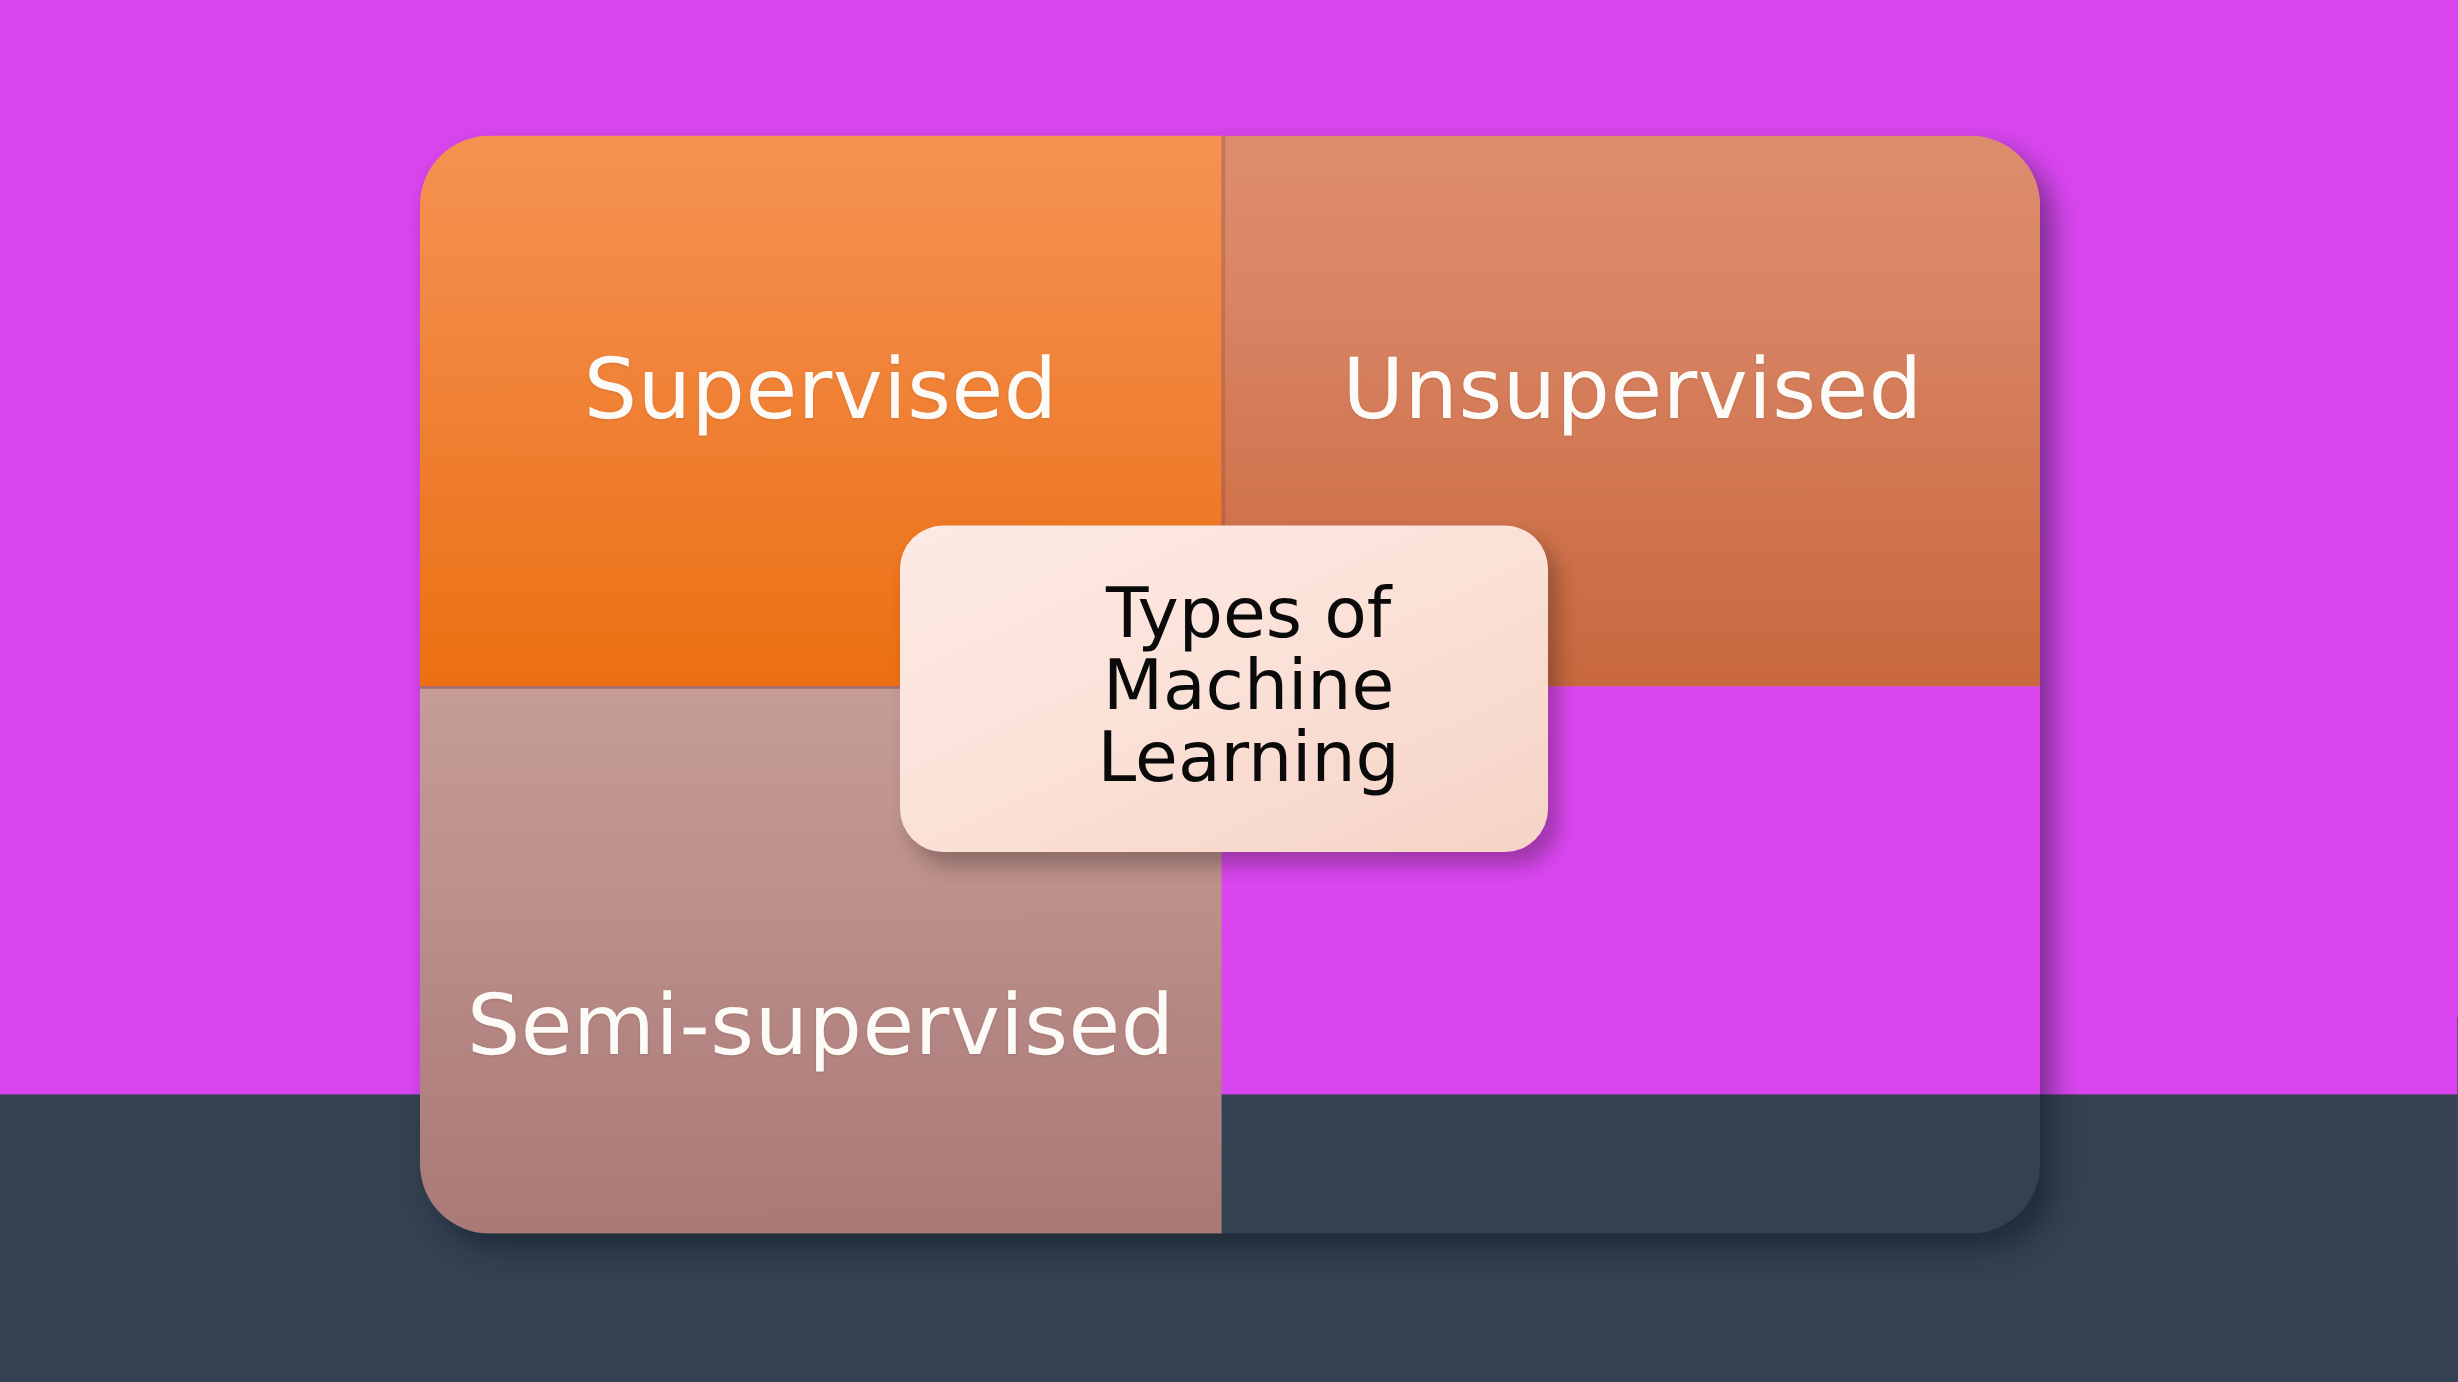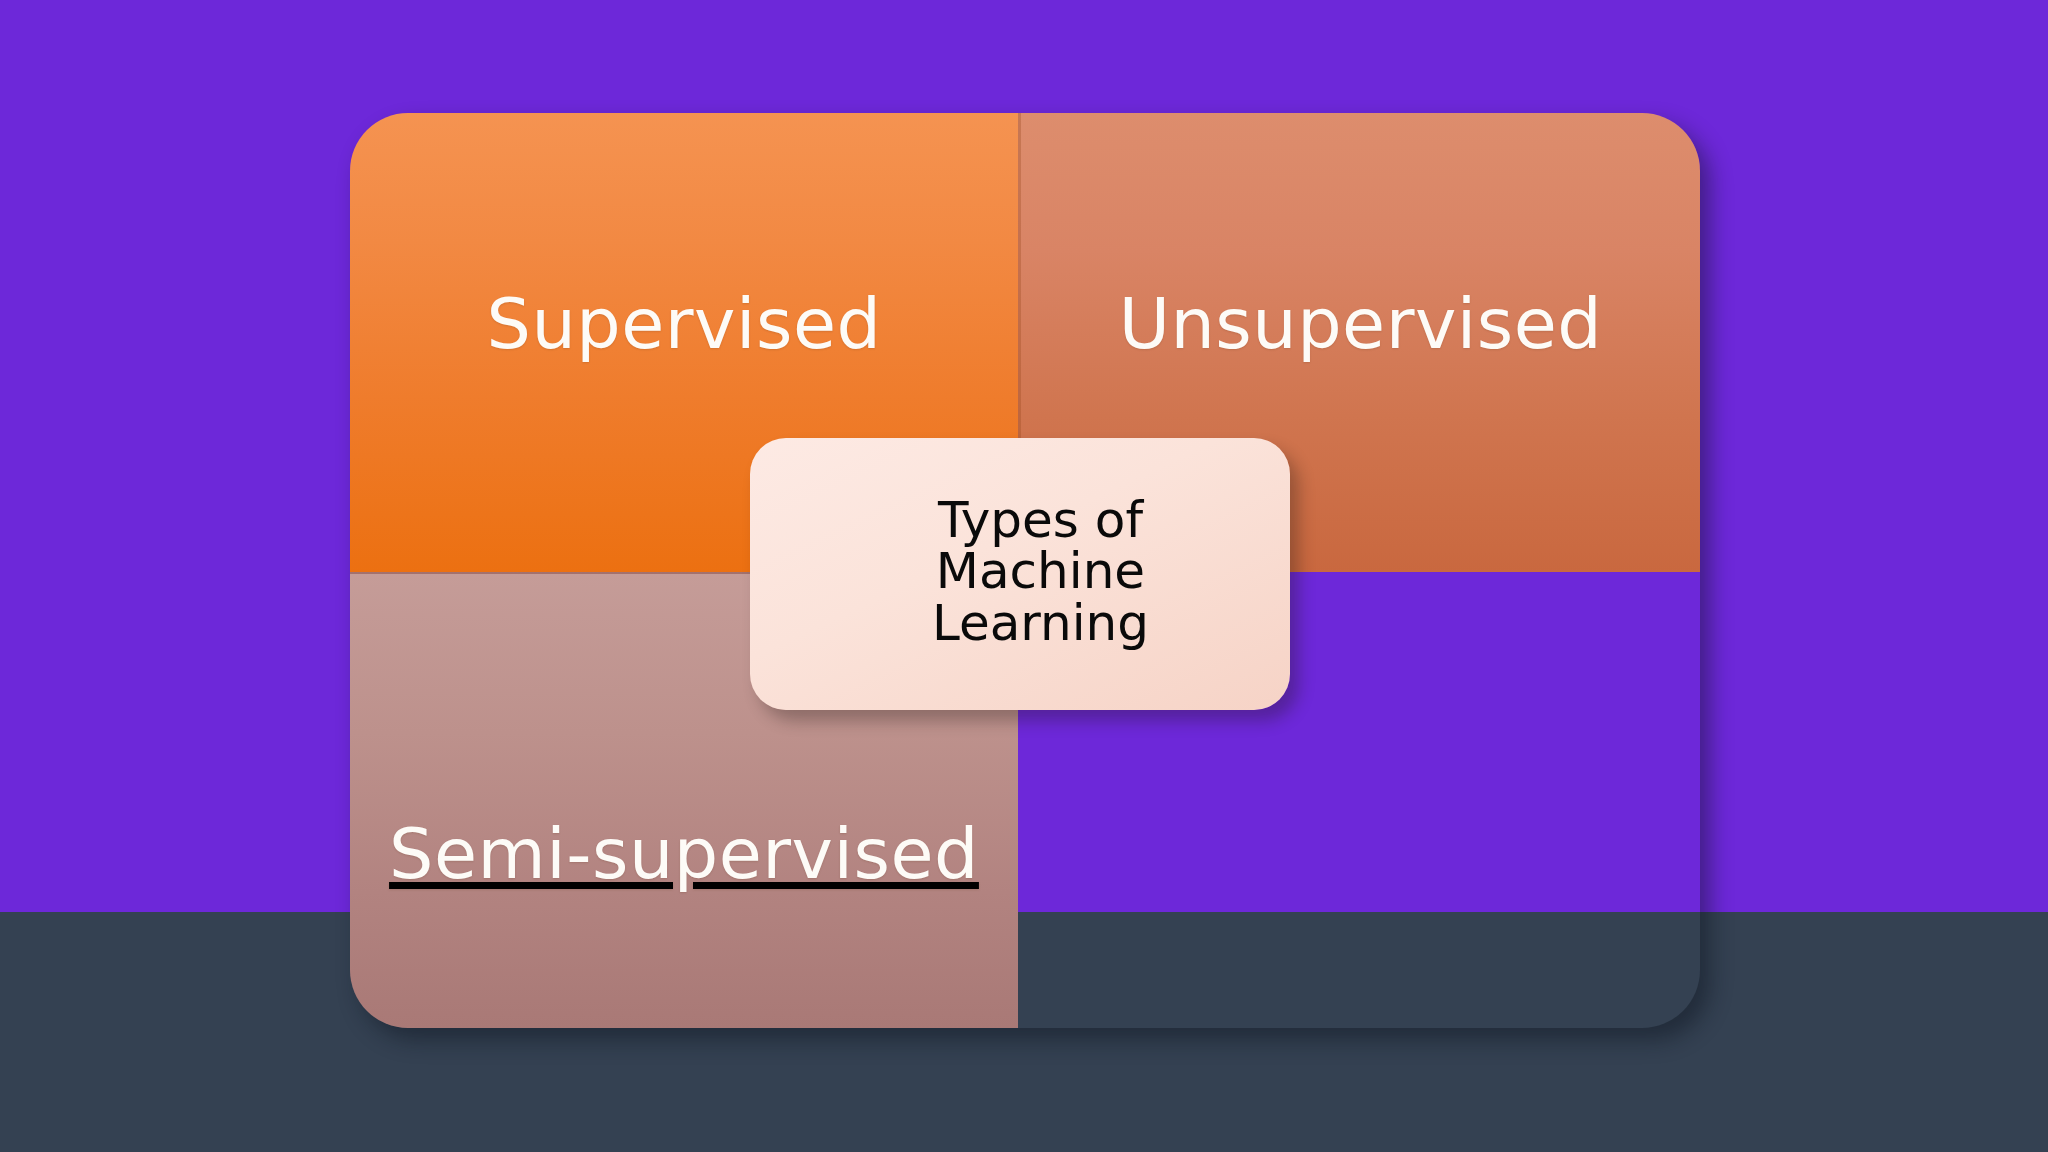--- a/index.html
+++ b/index.html
@@ -19,7 +19,7 @@
     position: relative;
     width: 2048px;
     height: 912px;
-    background: #6d28d9;
+    background: #d946ef;
   }
 
   

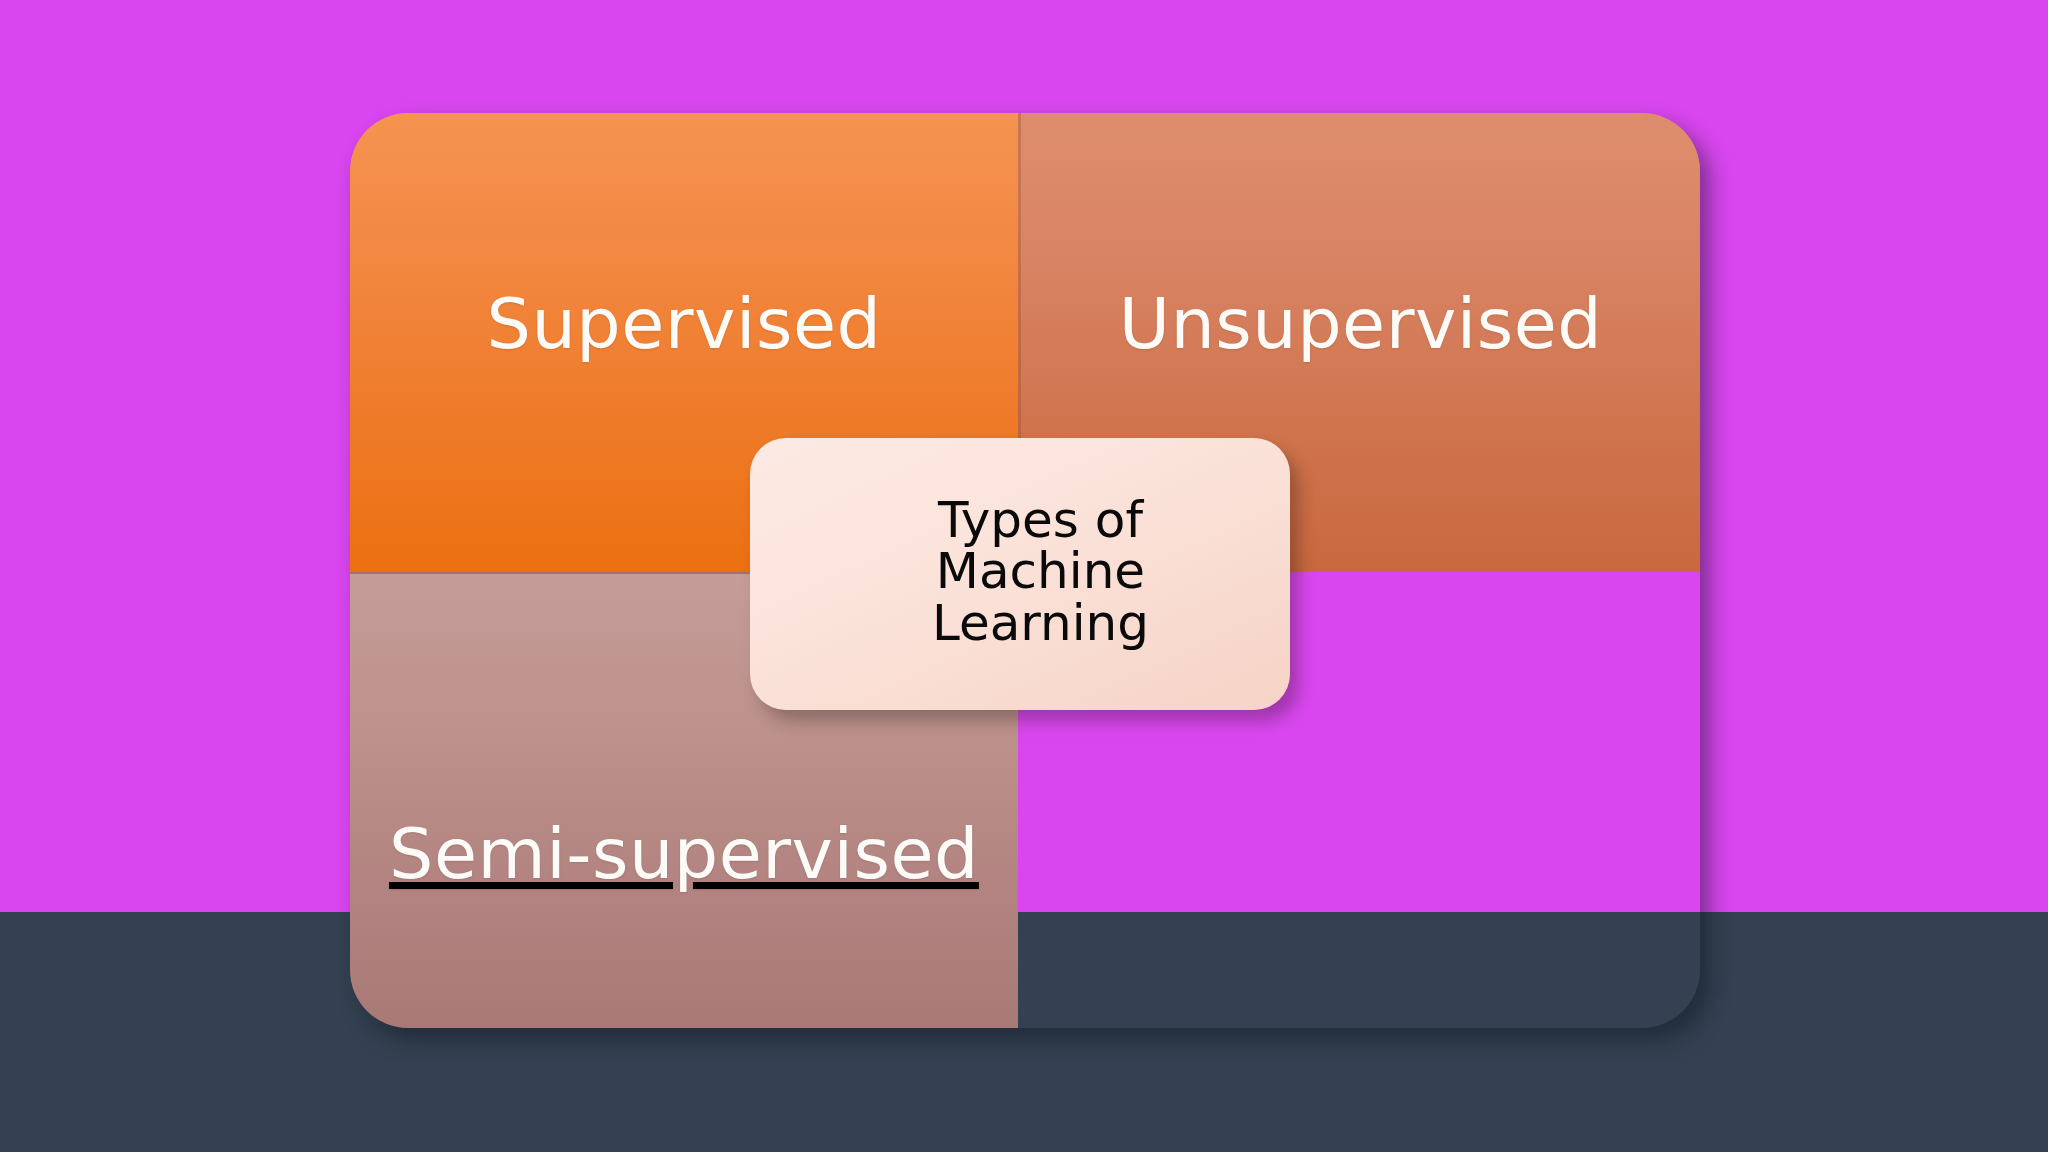--- a/index.html
+++ b/index.html
@@ -112,7 +112,7 @@
 
   #center-badge-text {
     color: #0a0a0a;
-    font-size: 50px;
+    font-size: 58px;
     line-height: 1.03;
     text-align: center;
     font-weight: 400;

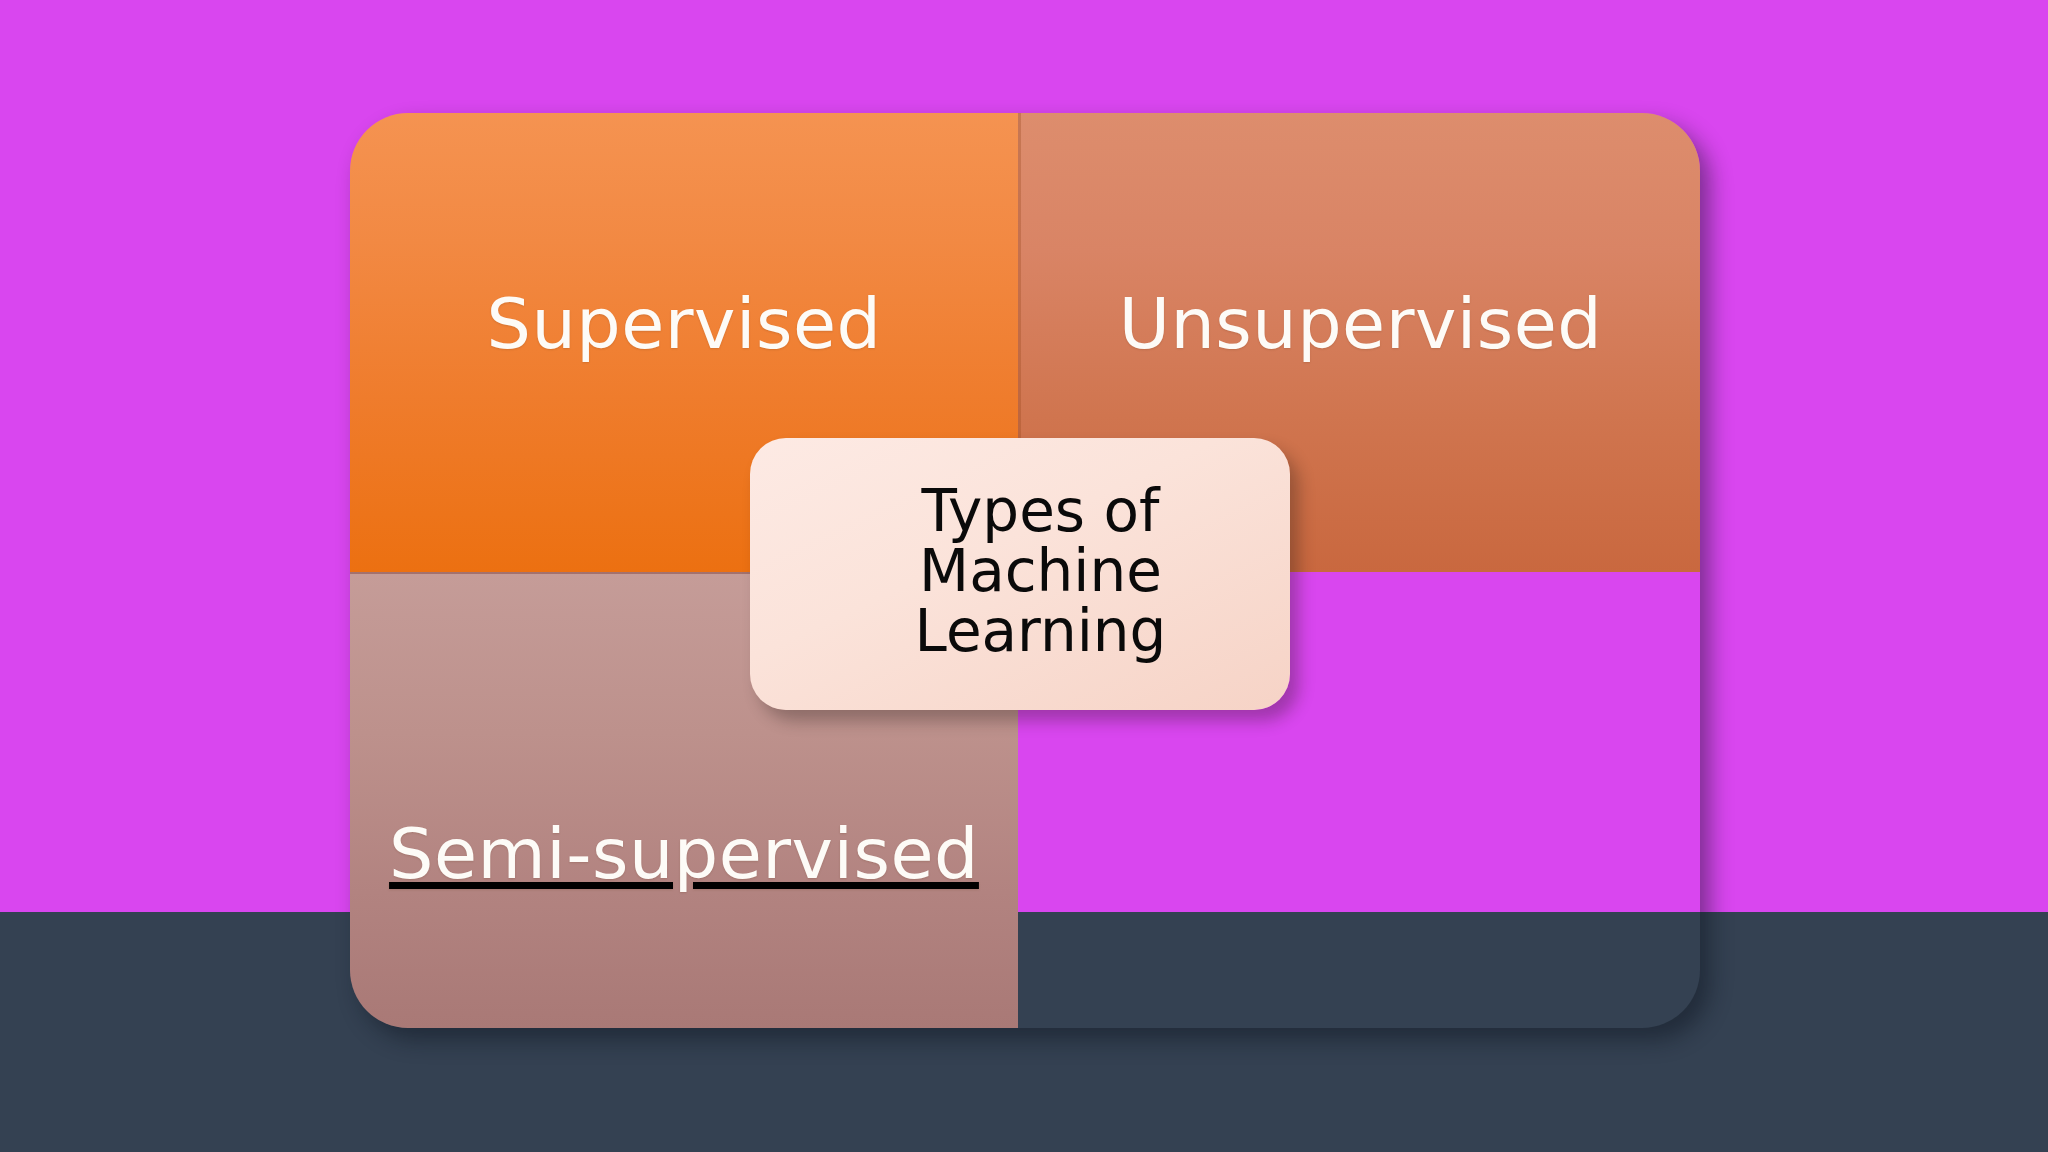--- a/index.html
+++ b/index.html
@@ -77,7 +77,6 @@
   #quadrant-semi-supervised {
     background: linear-gradient(180deg, #c59c98 0%, #bd918c 35%, #b28380 70%, #a97976 100%);
     border-top: 2px solid rgba(130, 70, 55, 0.14);
-    text-decoration: underline;
   }
   #quadrant-semi-supervised .quadrant-label {
     transform: translateY(54px);

